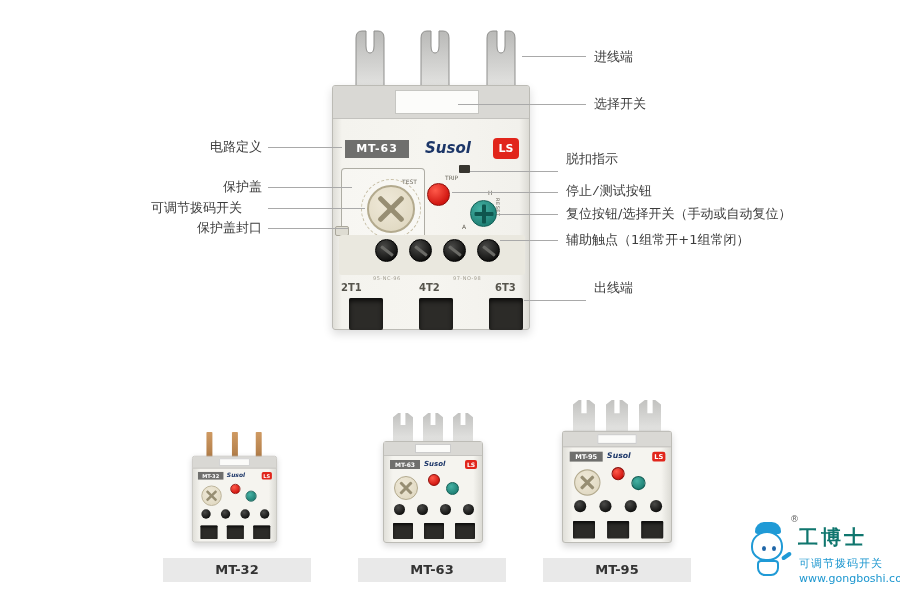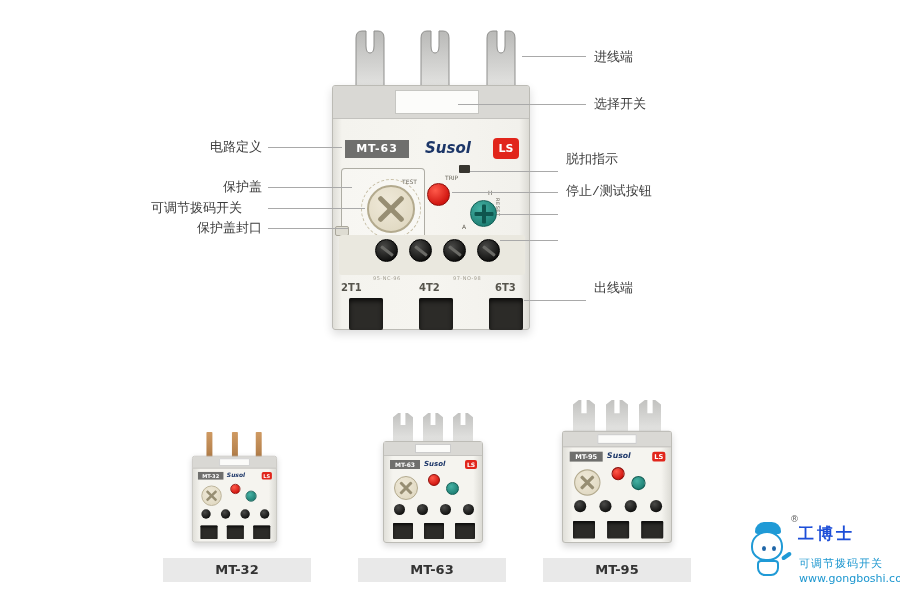--- a/index.html
+++ b/index.html
@@ -205,6 +205,7 @@
   <div class="callout" style="left:594px; top:95px;">选择开关</div>
   <div class="callout" style="left:566px; top:150px;">脱扣指示</div>
   <div class="callout" style="left:566px; top:183px;font-family:Liberation Mono, monospace;">停止/测试按钮</div>
+  <div class="callout" style="left:566px; top:205px;">复位按钮/选择开关（手动或自动复位）</div>
   <div class="callout" style="left:594px; top:279px;">出线端</div>
   <div class="callout lft" style="right:638px; top:138px;">电路定义</div>
   <div class="callout lft" style="right:638px; top:178px;">保护盖</div>

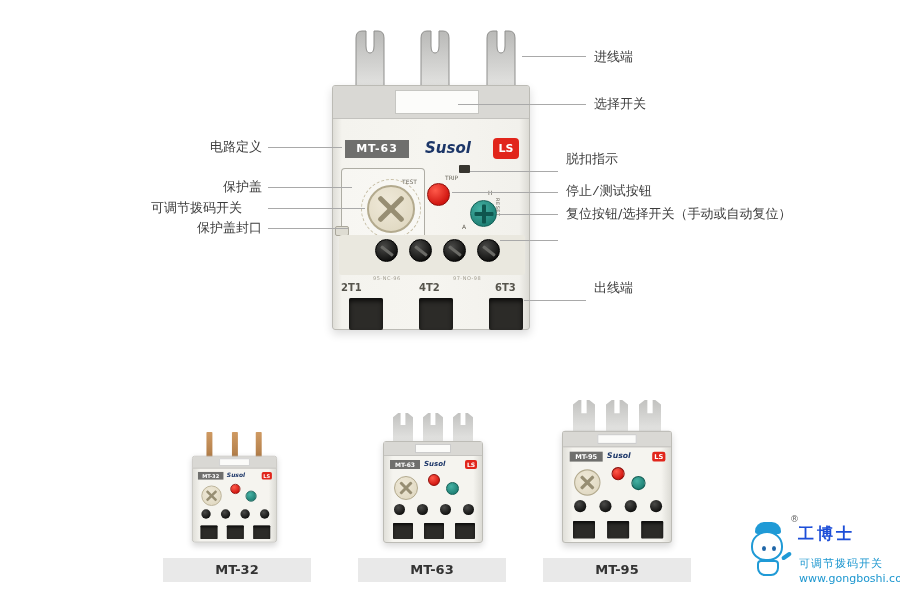--- a/index.html
+++ b/index.html
@@ -206,6 +206,7 @@
   <div class="callout" style="left:566px; top:150px;">脱扣指示</div>
   <div class="callout" style="left:566px; top:183px;font-family:Liberation Mono, monospace;">停止/测试按钮</div>
   <div class="callout" style="left:566px; top:205px;">复位按钮/选择开关（手动或自动复位）</div>
+  <div class="callout" style="left:566px; top:231px;">辅助触点（1组常开+1组常闭）</div>
   <div class="callout" style="left:594px; top:279px;">出线端</div>
   <div class="callout lft" style="right:638px; top:138px;">电路定义</div>
   <div class="callout lft" style="right:638px; top:178px;">保护盖</div>

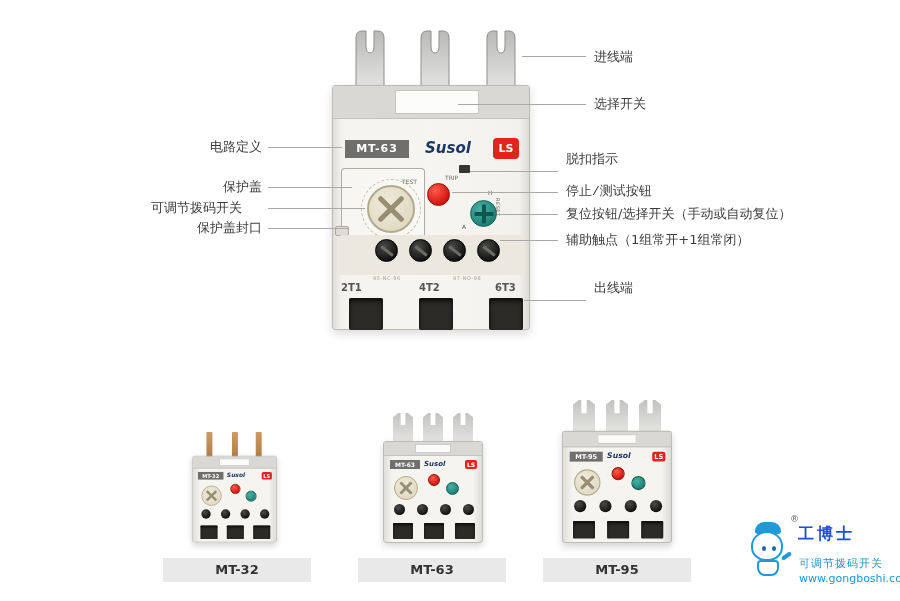--- a/index.html
+++ b/index.html
@@ -119,7 +119,7 @@
   .m-arm { position:absolute; left:35px; top:32px; width:11px; height:4px; background:#1f9ad6; border-radius:2px;
     transform:rotate(-35deg); }
   .reg { position:absolute; left:46px; top:0; font-size:9px; color:#666; }
-  .fl-name { position:absolute; left:54px; top:10px; font-size:16px; font-weight:bold; color:#1d4ed8; letter-spacing:3px; }
+  .fl-name { position:absolute; left:54px; top:10px; font-size:20px; font-weight:bold; color:#0f766e; letter-spacing:3px; }
   .fl-tagline { position:absolute; left:55px; top:42px; font-size:11px; color:#1b96cf; letter-spacing:1px; }
   .fl-url { position:absolute; left:55px; top:58px; font-size:11px; color:#1b96cf; }
 </style>

